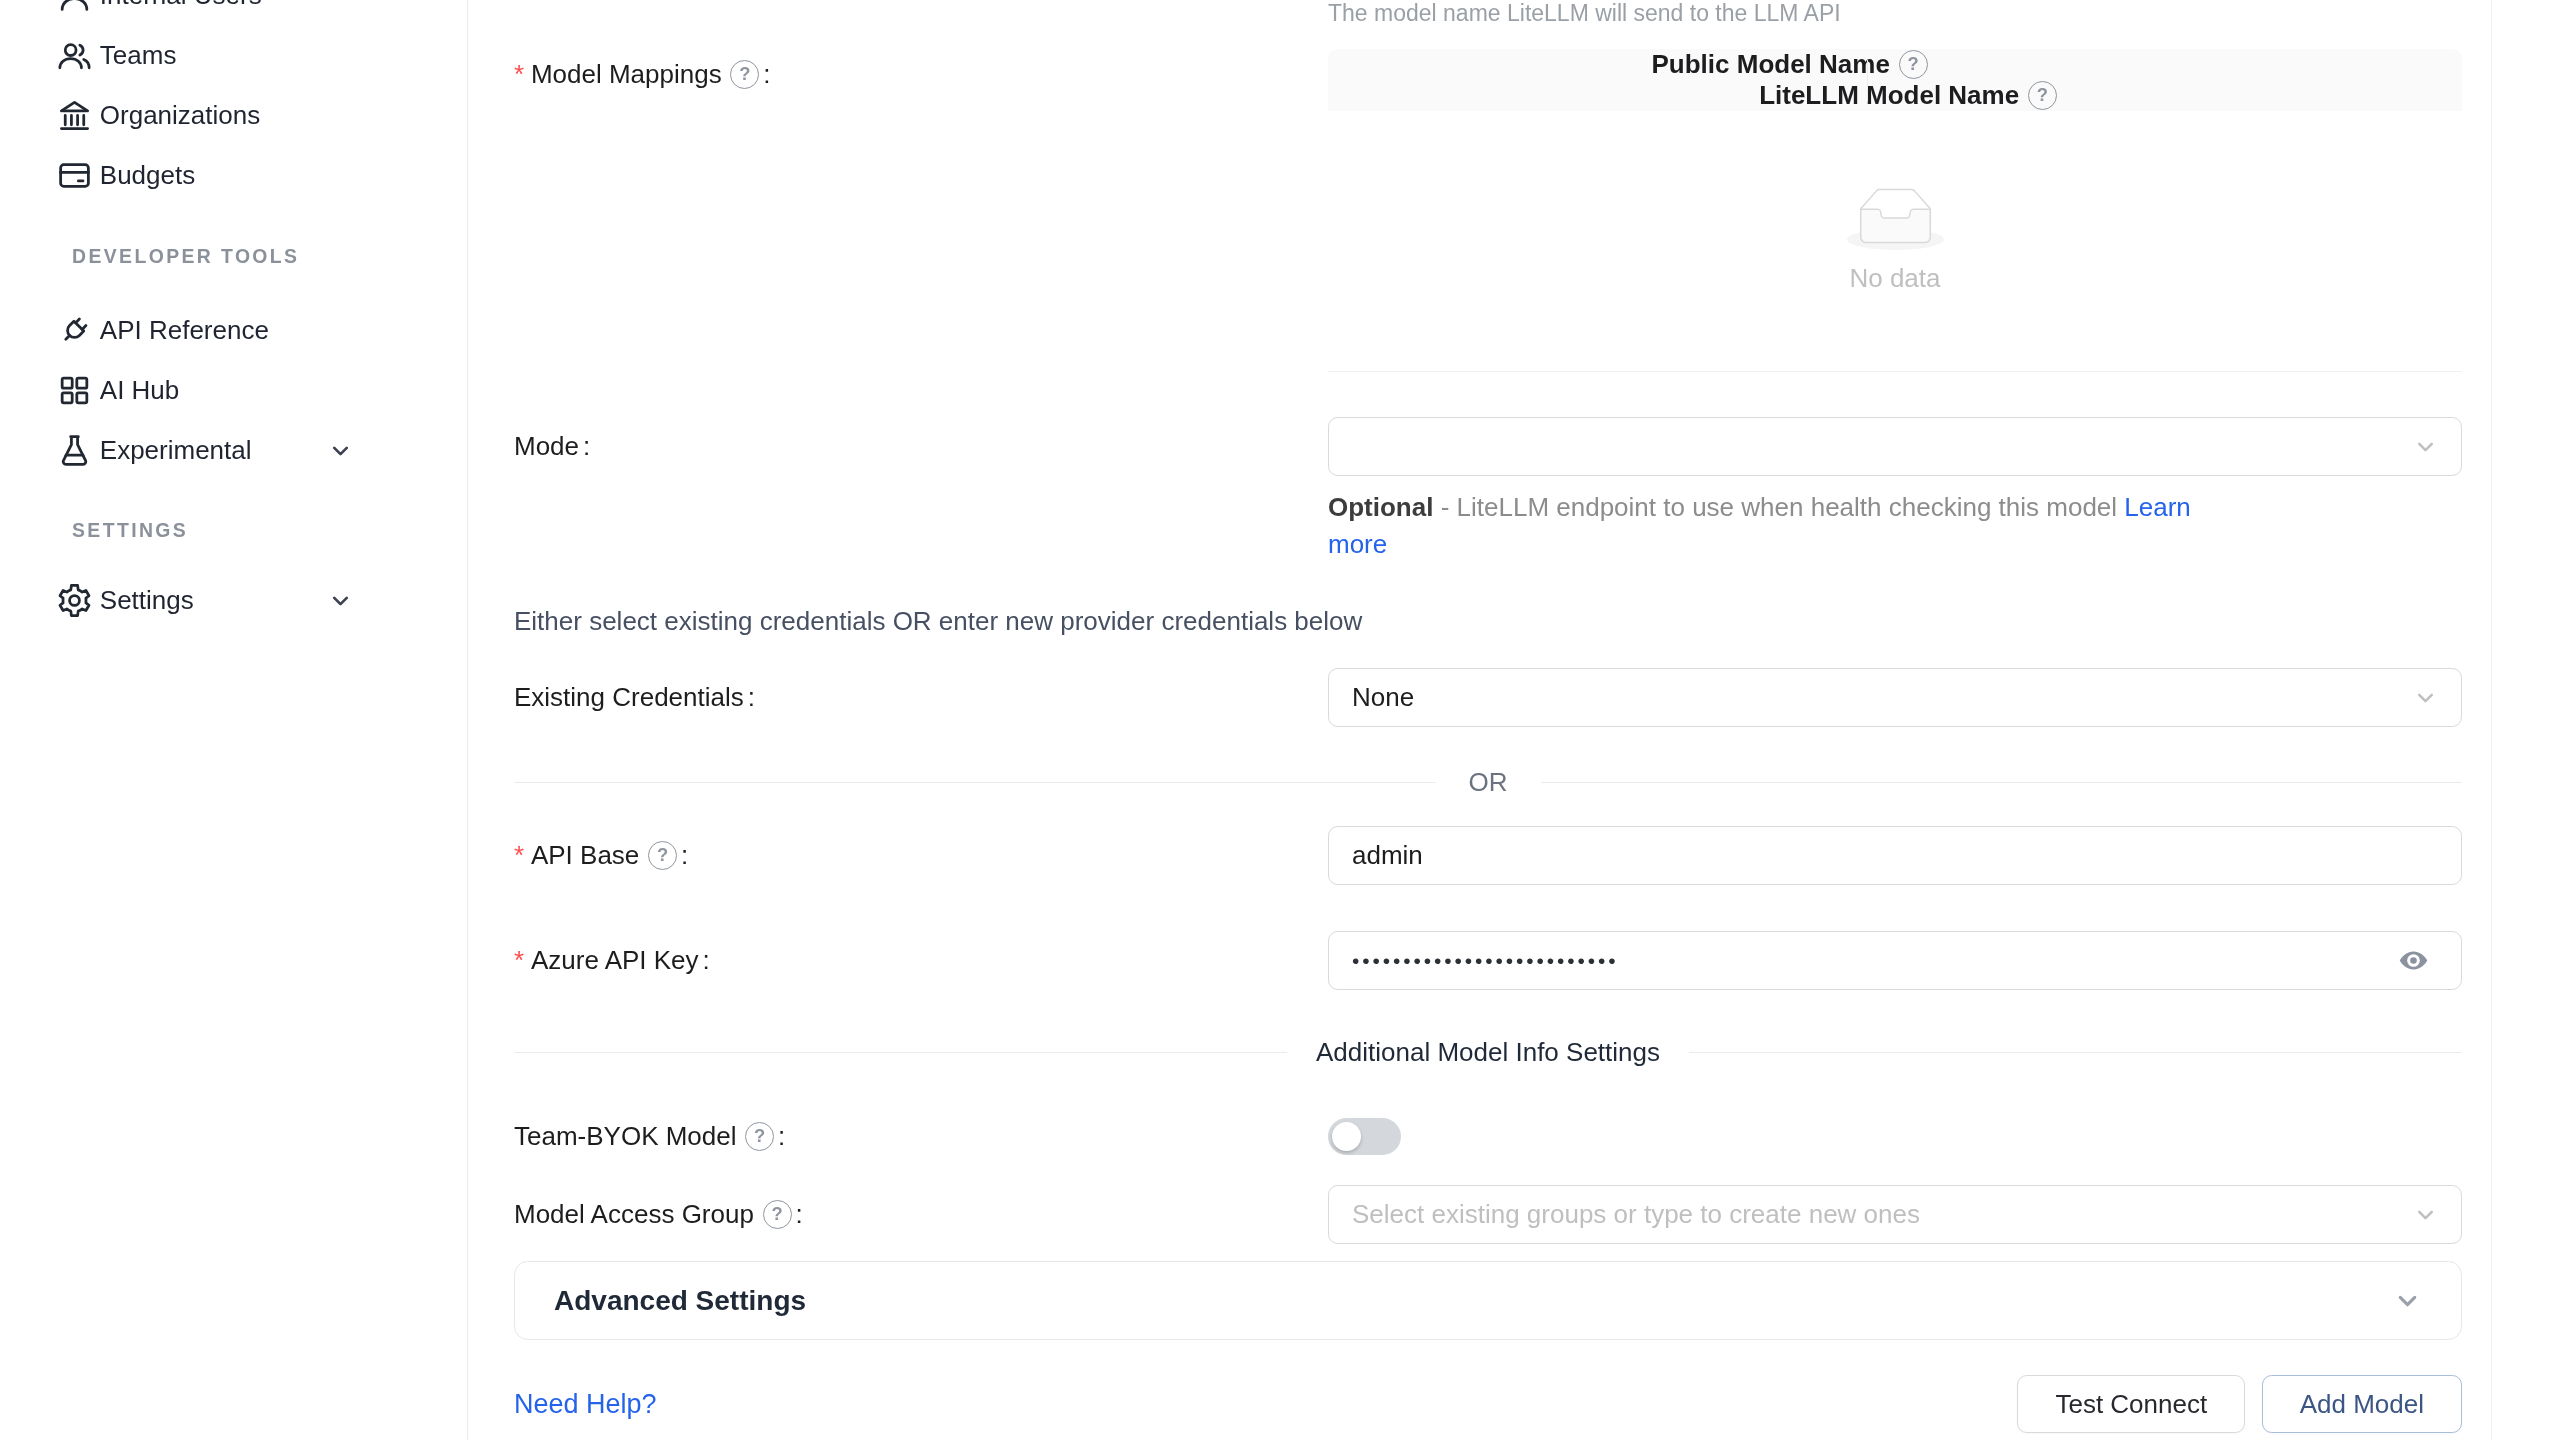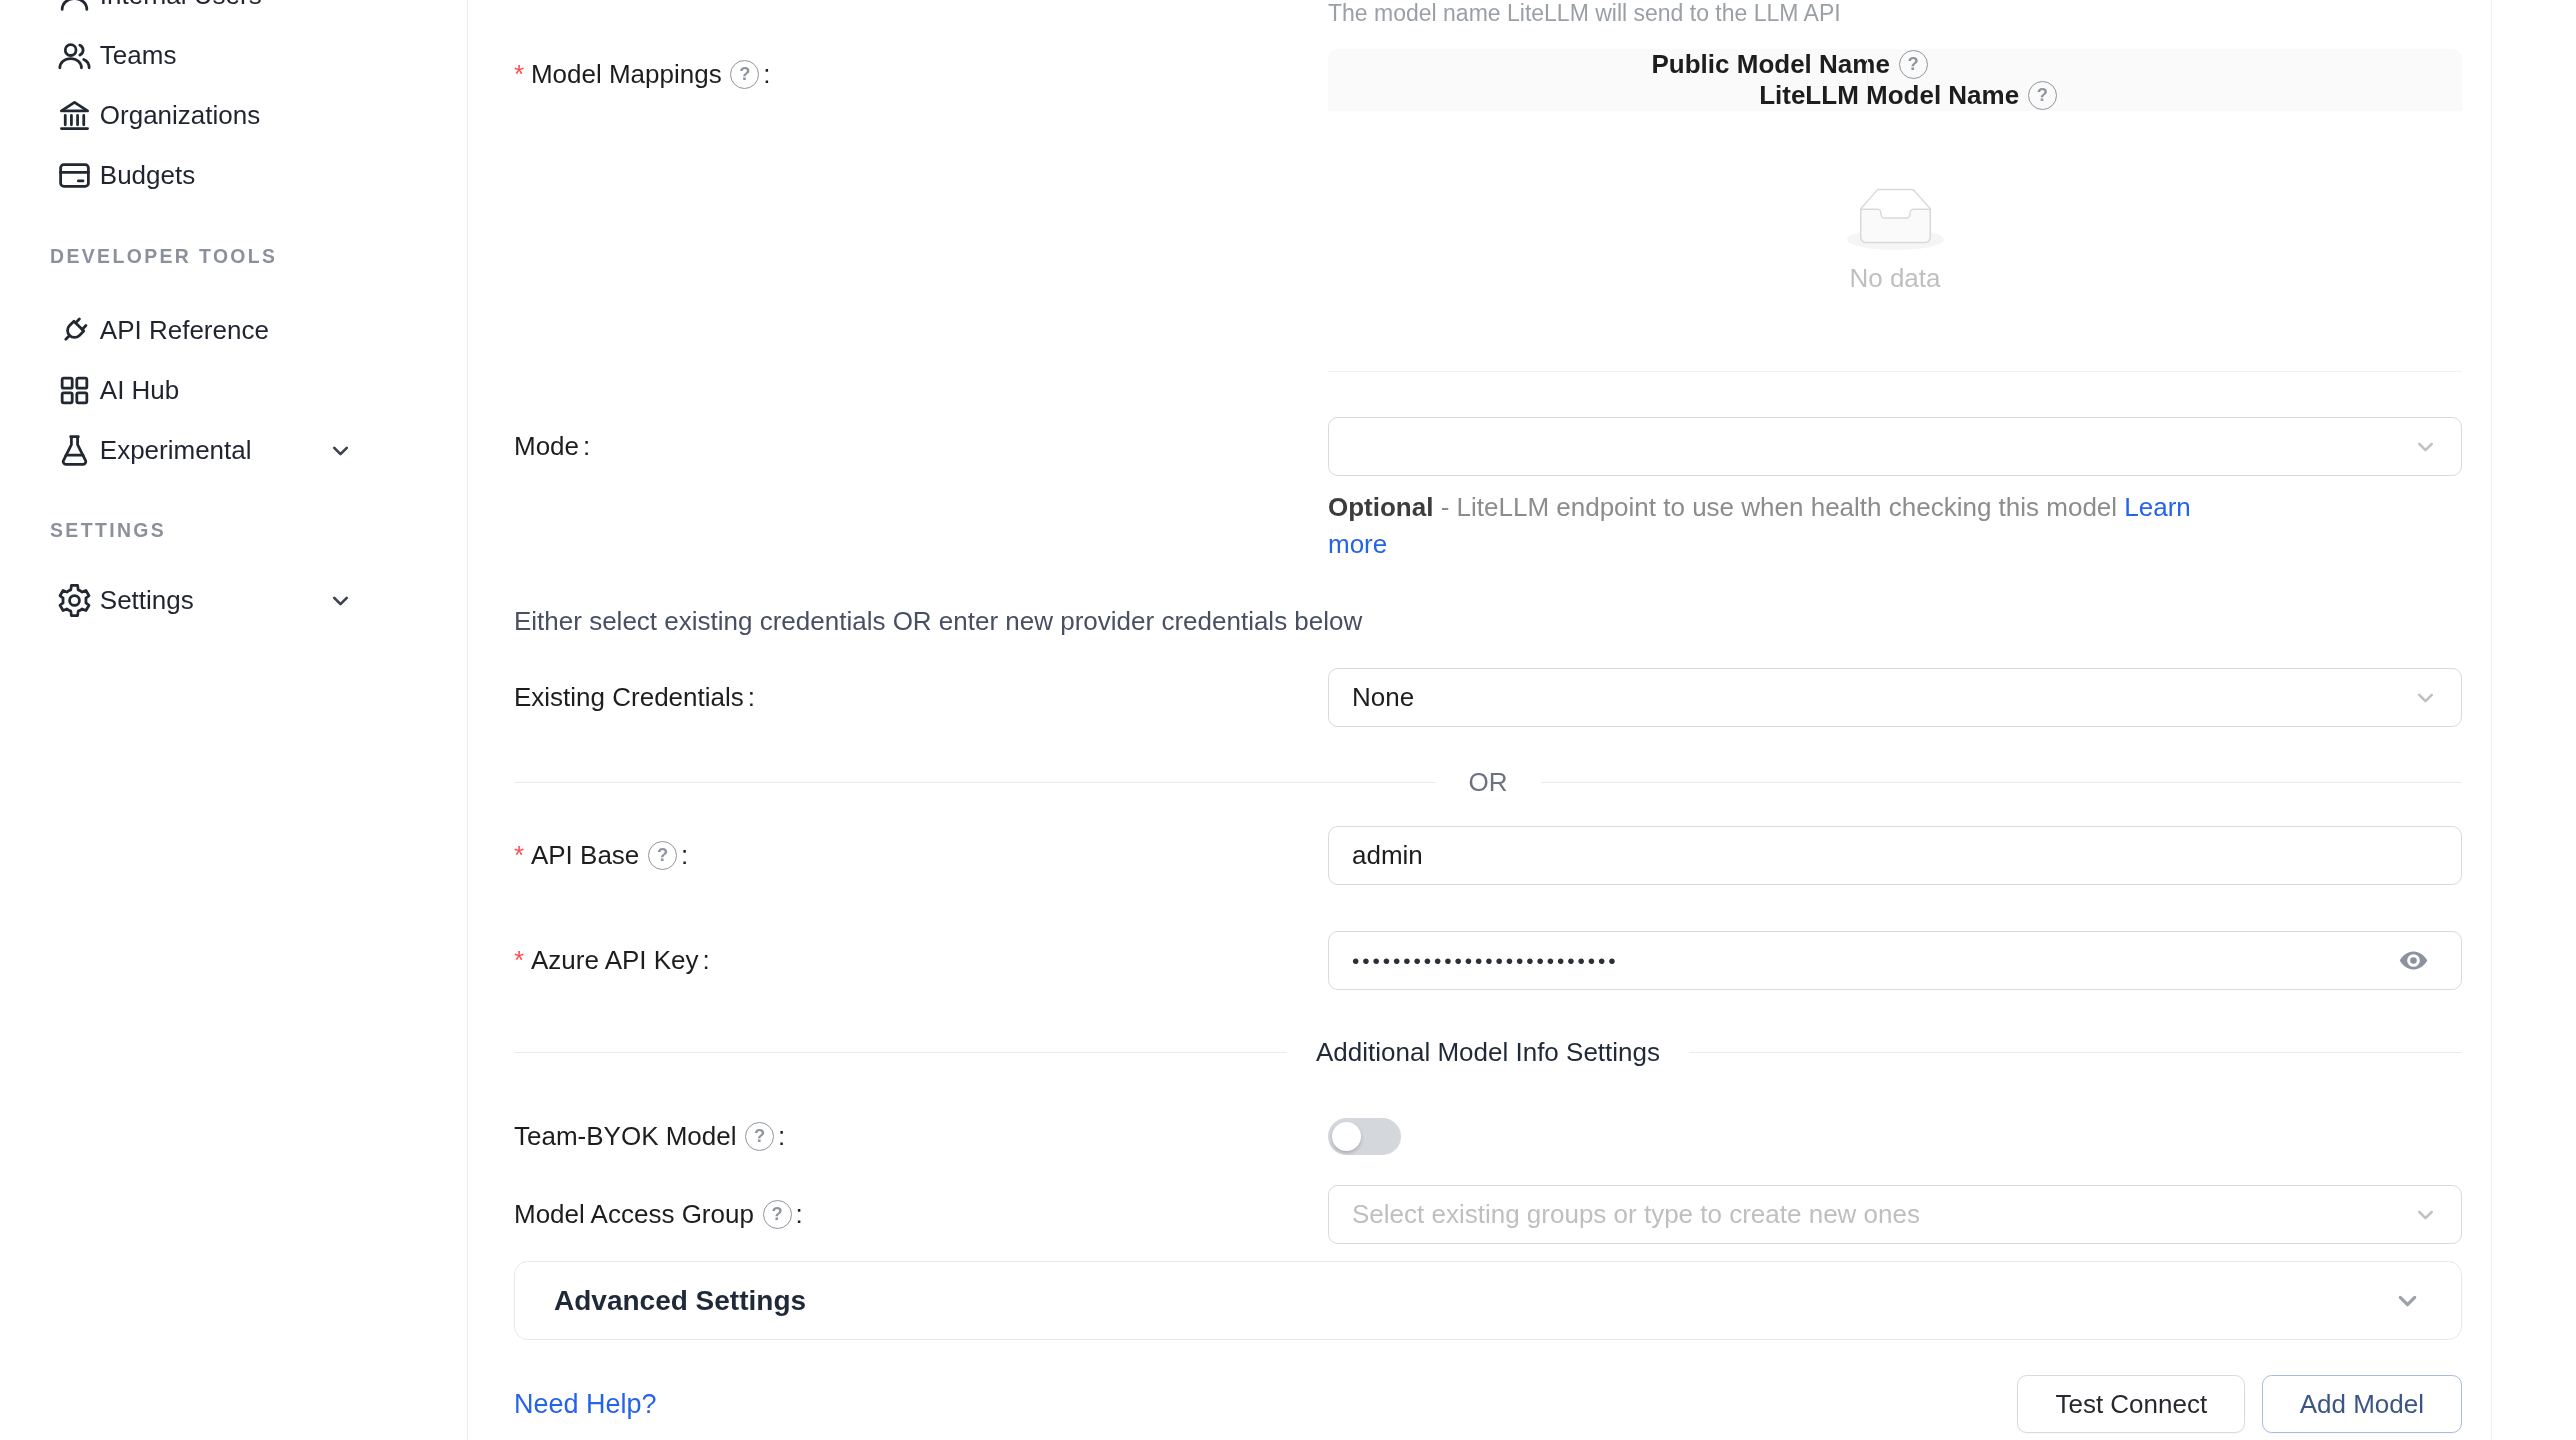--- a/index.html
+++ b/index.html
@@ -16,7 +16,7 @@
   .sb-label { white-space:nowrap; }
   .sb-chev { margin-left:auto; width:25px; height:25px; }
   .sb-chev svg { width:25px; height:25px; stroke:#3c4250; stroke-width:2.6; fill:none; stroke-linecap:round; stroke-linejoin:round; }
-  .sb-header { padding-left:50px; margin-top:38px; line-height:27px; font-size:19.4px; font-weight:700; letter-spacing:2.4px; color:#8b919b; }
+  .sb-header { padding-left:72px; margin-top:38px; line-height:27px; font-size:19.4px; font-weight:700; letter-spacing:2.4px; color:#8b919b; }
   .sb-header.second { margin-top:37px; }
   .sb-gap1 { height:30px; }
   .sb-gap2 { height:26px; }

